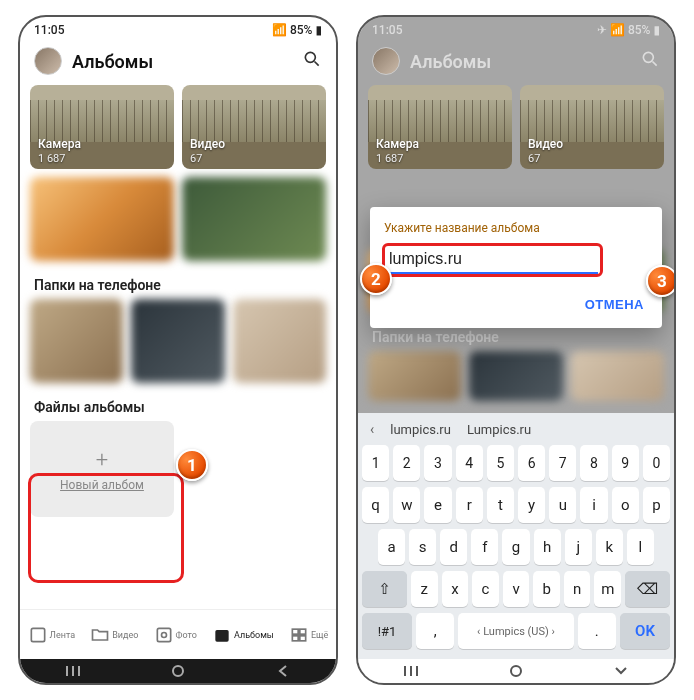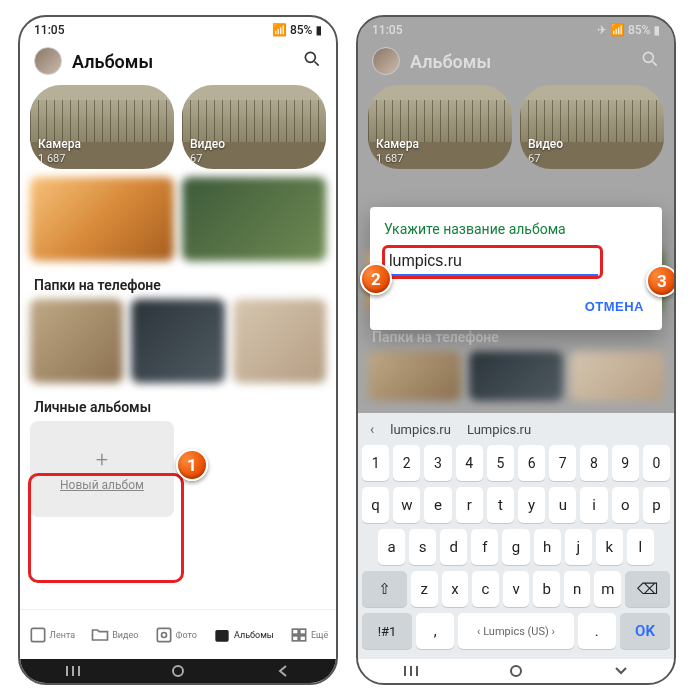--- a/index.html
+++ b/index.html
@@ -17,7 +17,7 @@
   .content { padding:0 10px; }
   .row { display:flex; gap:8px; margin-bottom:8px; position:relative; z-index:2;}
   .thumb { flex:1; height:84px; border-radius:8px; background:#8a8a7a; position:relative; overflow:hidden; }
-  .thumb.forest { background:linear-gradient(#b7b098 55%, #7a6f55 55%);border-radius:31px; }
+  .thumb.forest { background:linear-gradient(#b7b098 55%, #7a6f55 55%); }
   .thumb.forest::before { content:""; position:absolute; left:0; right:0; top:18%; height:50%; background:
      linear-gradient(90deg, rgba(60,50,35,.5) 1px, transparent 1px) 0 0/8px 100%,
      linear-gradient(#ada990,#8b8468); }

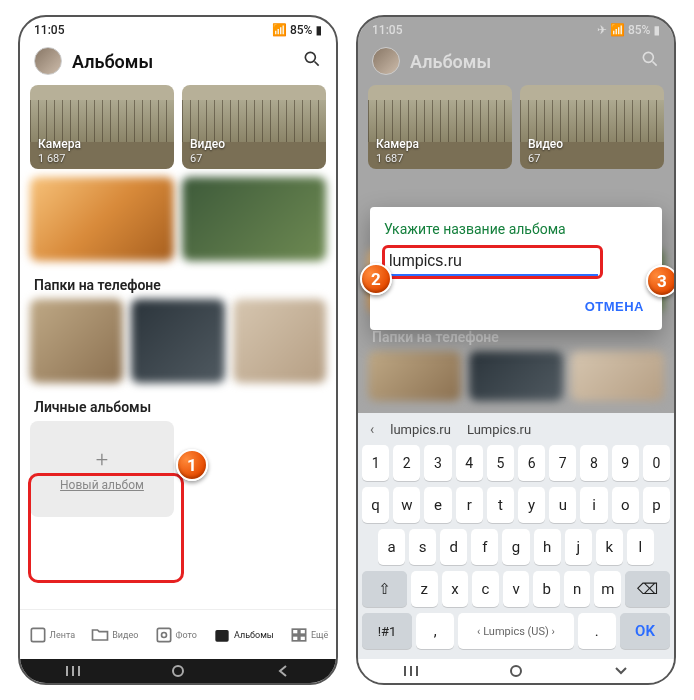--- a/index.html
+++ b/index.html
@@ -42,7 +42,7 @@
   .sysnav .k { width:14px; height:14px; display:flex; align-items:center; justify-content:center;}
   
   .dialog { position:absolute; left:12px; right:12px; top:190px; background:#fff; border-radius:4px; padding:14px 14px 10px; z-index:10; box-shadow:0 8px 24px rgba(0,0,0,.3);}
-  .dialog-title { font-size:14px; color:#15803d; margin-bottom:10px;}
+  .dialog-title { font-size:12px; color:#a16207; margin-bottom:10px;}
   .dialog-input { width:100%; border:none; border-bottom:2px solid #2b6cff; font-size:16px; color:#222; padding:4px 2px; outline:none; background:transparent;}
   .dialog-input-wrap { margin-bottom:16px; }
   .dialog-actions { display:flex; justify-content:flex-end; gap:14px;align-items:center;}

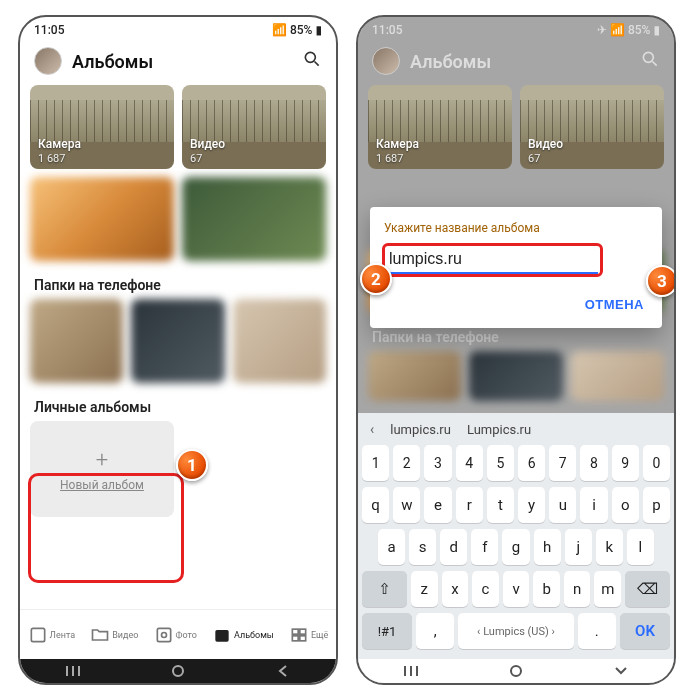--- a/index.html
+++ b/index.html
@@ -107,7 +107,7 @@
       <div class="thumb blur4"></div>
       <div class="thumb blur5"></div>
     </div>
-    <div class="section-title">Личные альбомы</div>
+    <div class="section-title">Файлы альбомы</div>
     <div class="new-album">
       <div class="plus">+</div>
       <div class="lab">Новый альбом</div>

